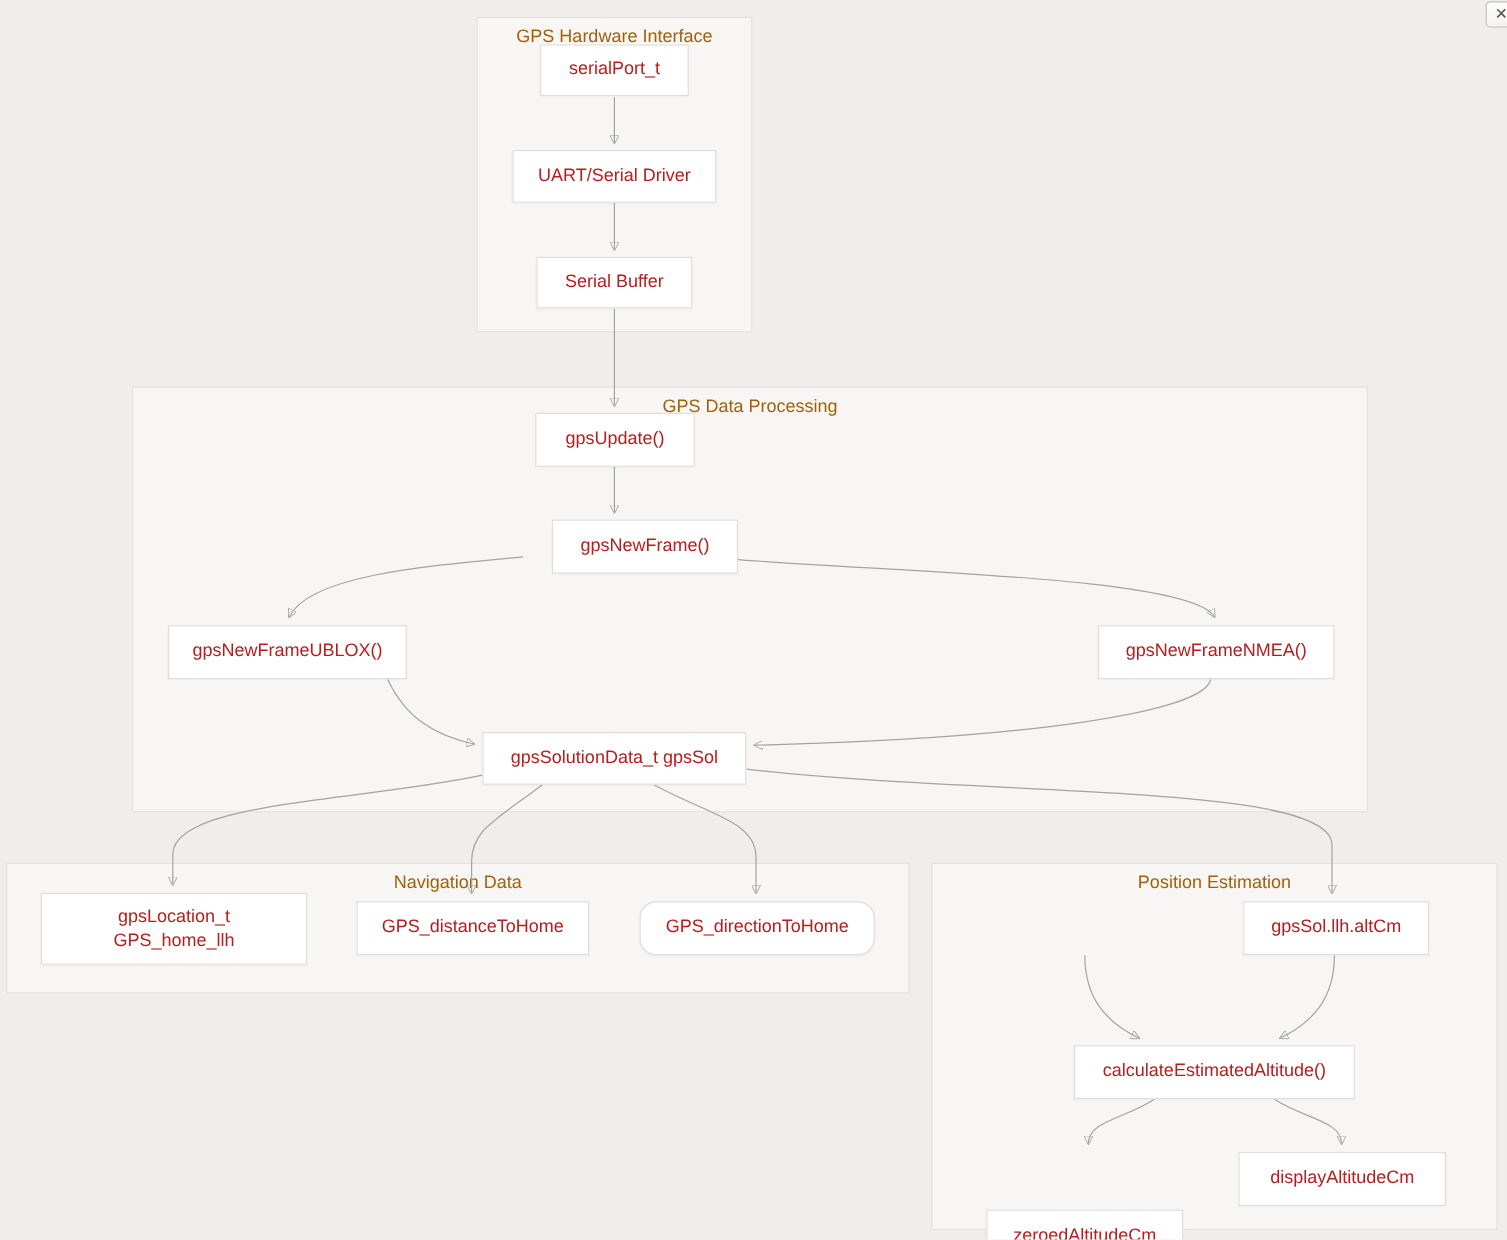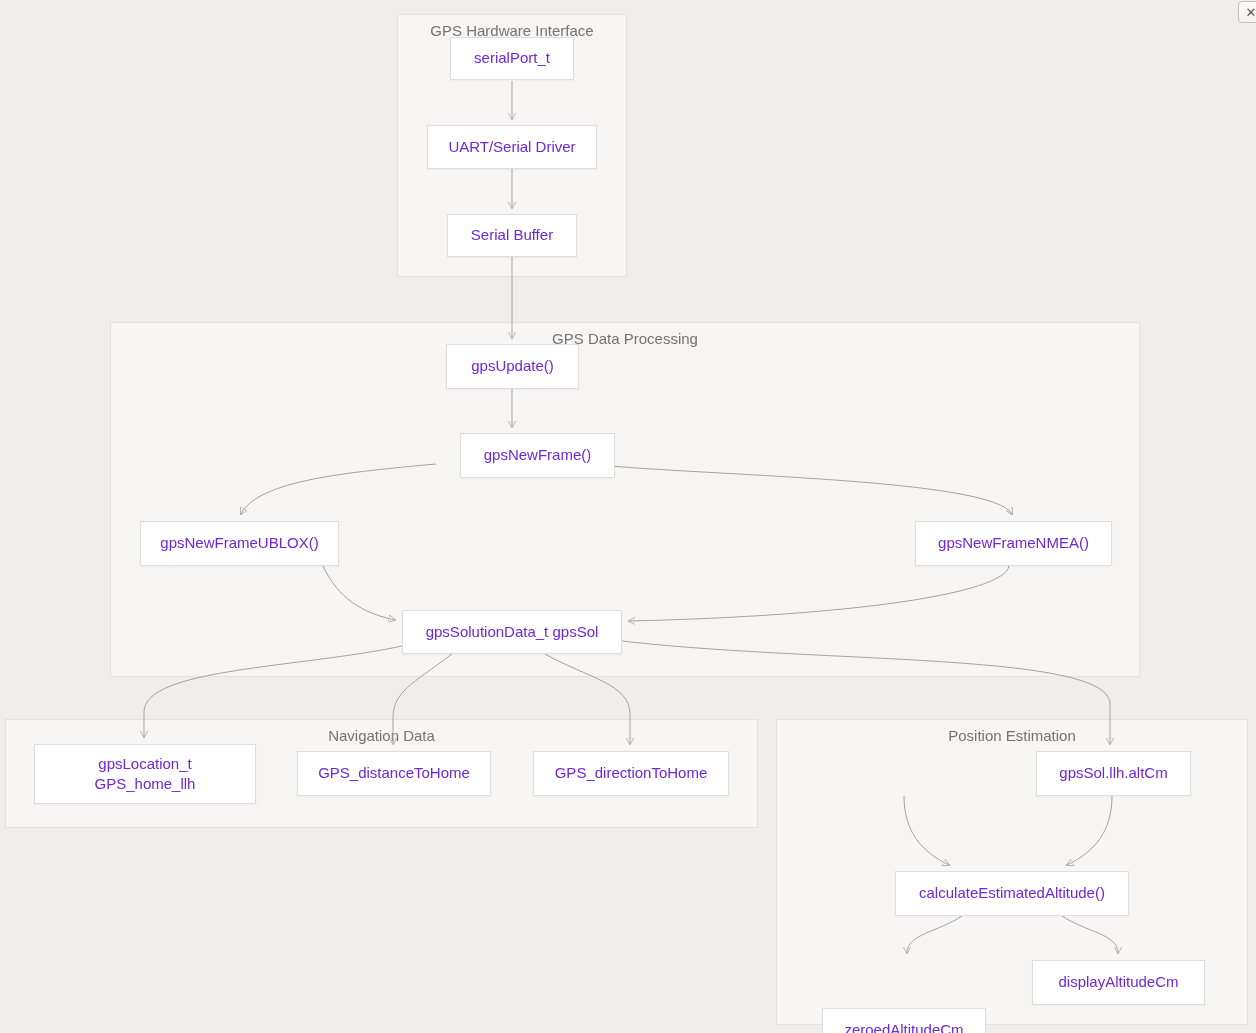--- a/index.html
+++ b/index.html
@@ -23,7 +23,7 @@
     top: 7px; left: 0; right: 0;
     text-align: center;
     font-size: 15px;
-    color: #737373;
+    color: #a16207;
     white-space: nowrap;
   }
 

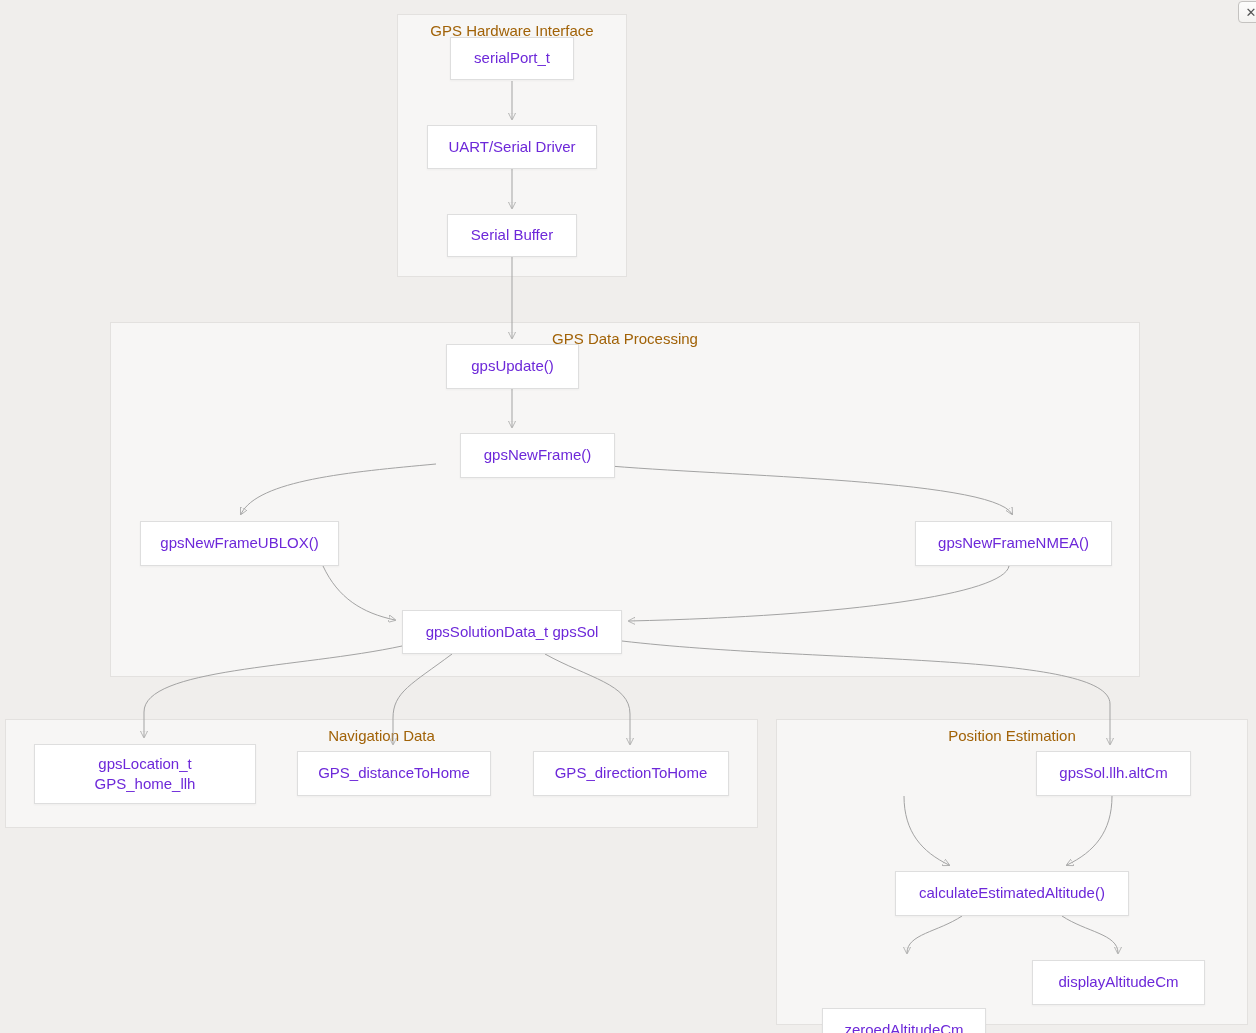--- a/index.html
+++ b/index.html
@@ -38,7 +38,7 @@
     align-items: center;
     justify-content: center;
     font-size: 15px;
-    color: #6d28d9;
+    color: #b91c1c;
     text-align: center;
     line-height: 1.35;
     white-space: nowrap;

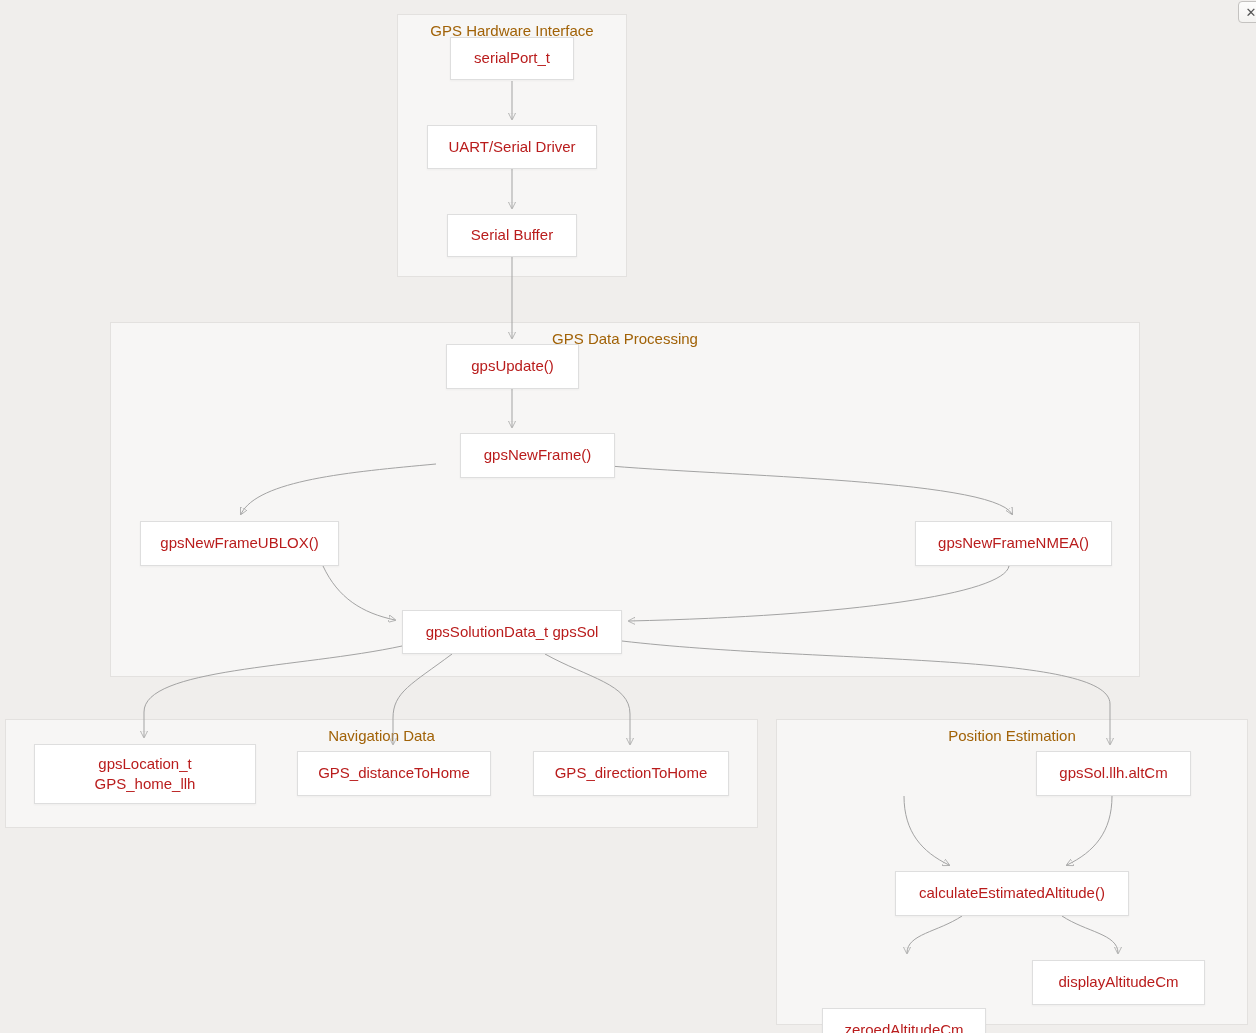--- a/index.html
+++ b/index.html
@@ -154,7 +154,7 @@
     <span>GPS_distanceToHome</span>
   </div>
 
-  <div class="node" style="left:533px; top:751px; width:196px; height:45px;">
+  <div class="node" style="left:533px; top:751px; width:196px; height:45px;border-radius:14px;">
     <span>GPS_directionToHome</span>
   </div>
 

